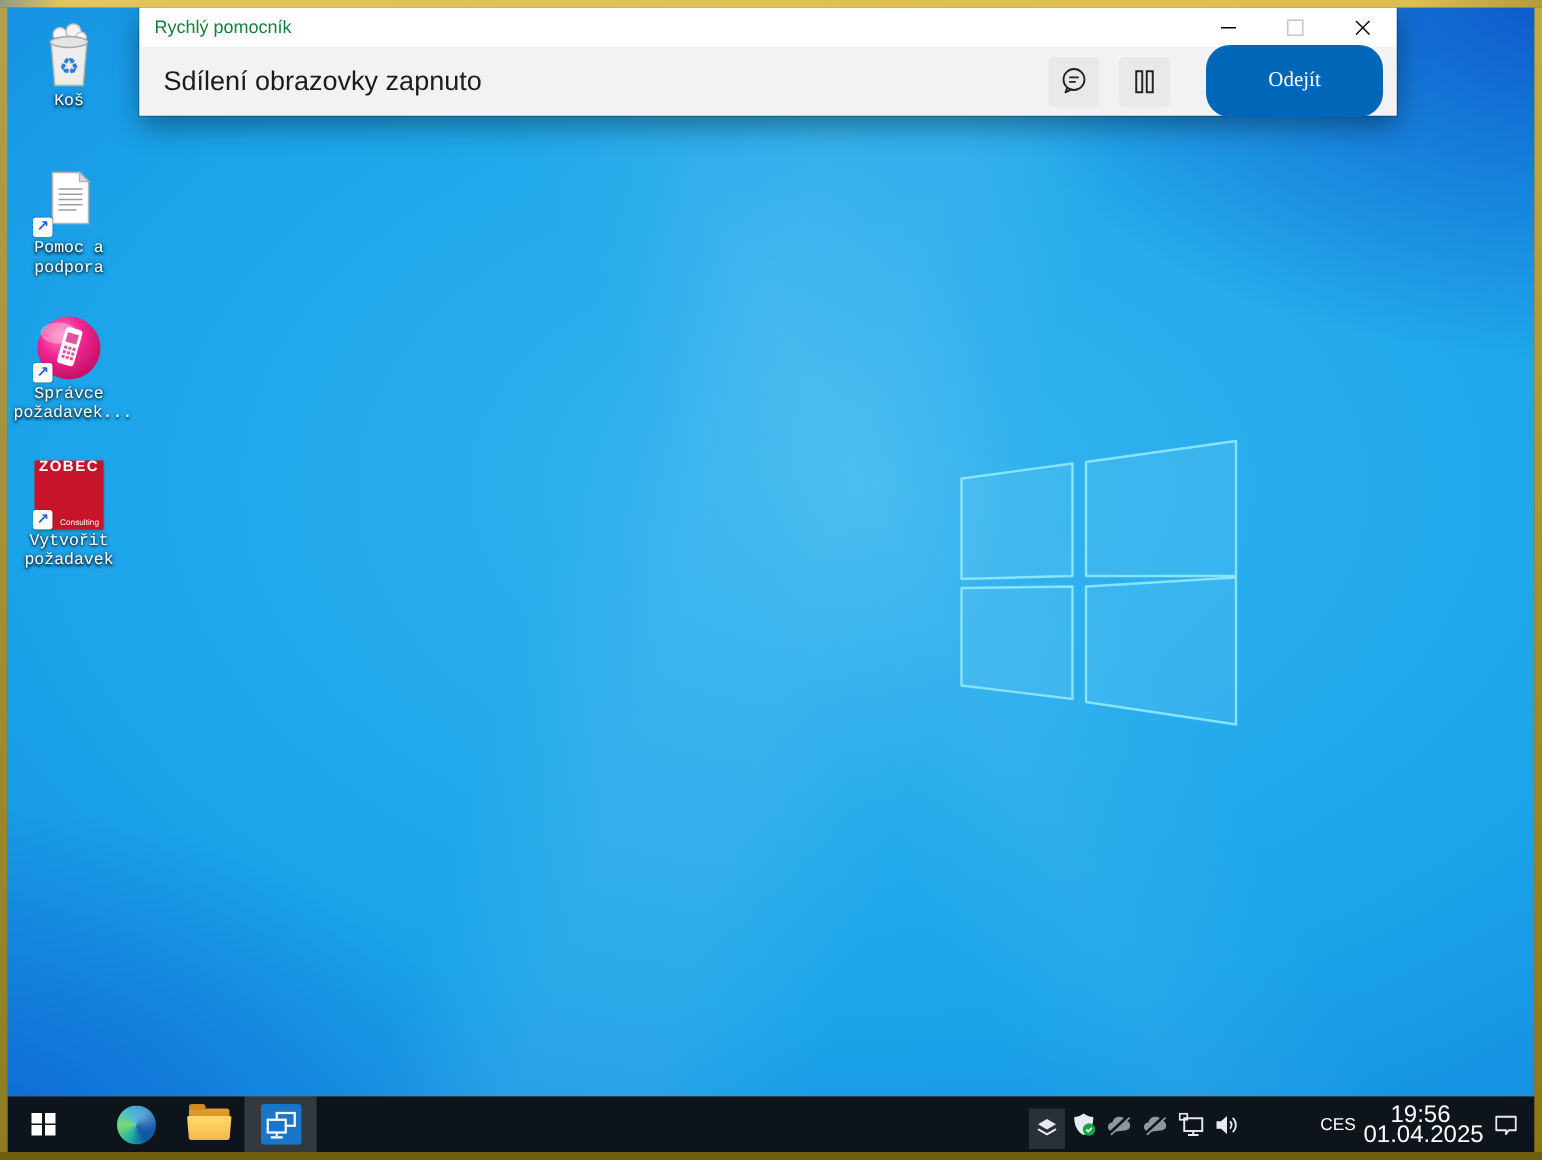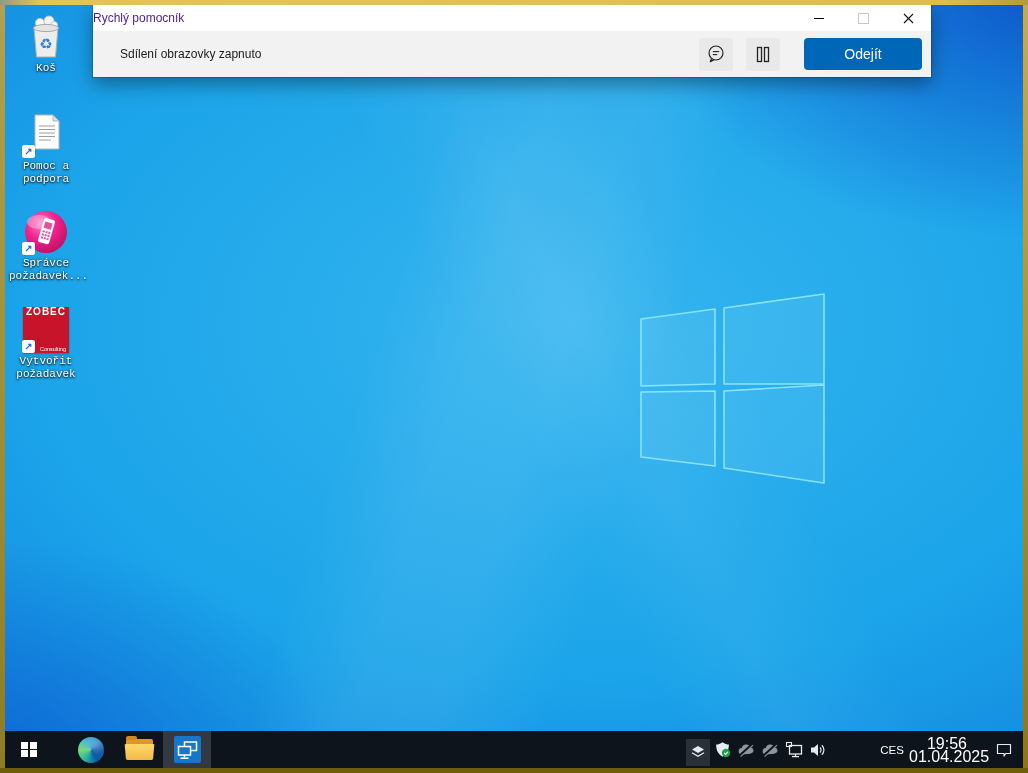--- a/index.html
+++ b/index.html
@@ -49,7 +49,7 @@
   .qa{position:absolute;left:88px;top:0;width:838px;height:72px;background:#fff;
     box-shadow:0 0 0 1px rgba(0,0,0,.18),0 7px 18px rgba(0,0,0,.38);}
   .qa-titlebar{height:26px;display:flex;align-items:center;background:#fff;}
-  .qa-title{font-size:12px;color:#4c1d95;flex:1;}
+  .qa-title{font-size:12px;color:#15803d;padding-left:10px;flex:1;}
   .capbtn{width:45px;height:26px;display:flex;align-items:center;justify-content:center;}
   .dash{width:10px;height:1px;background:#000;}
   .maxsq{width:9px;height:9px;border:1px solid #c6c6c6;}

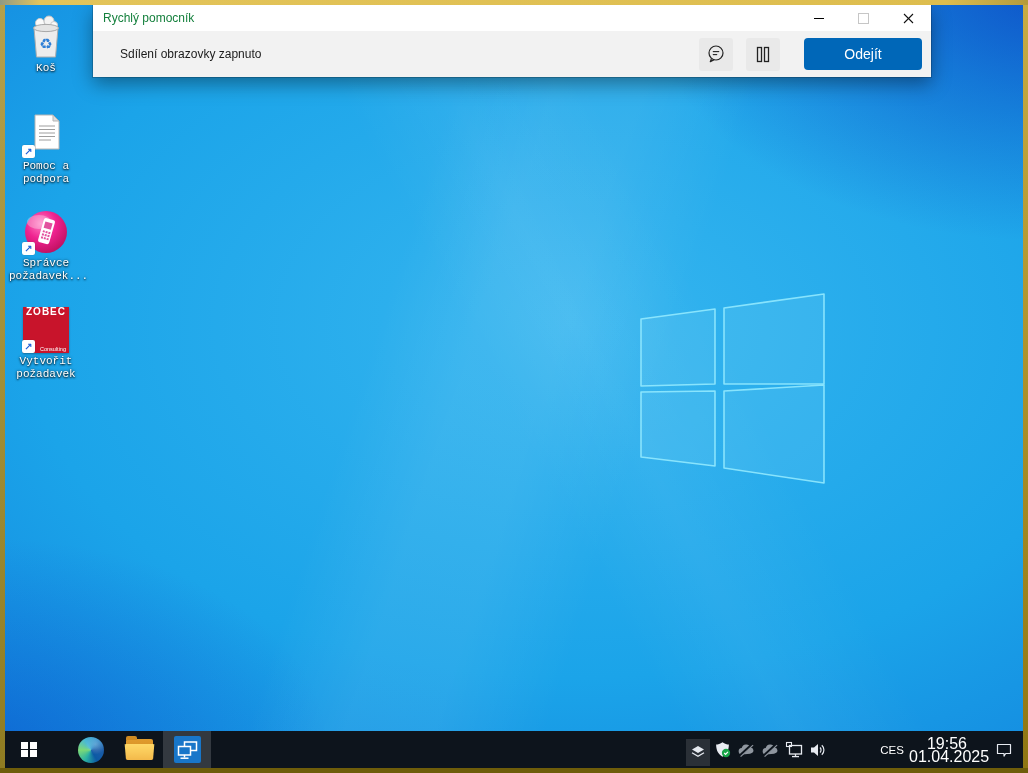--- a/index.html
+++ b/index.html
@@ -54,7 +54,7 @@
   .dash{width:10px;height:1px;background:#000;}
   .maxsq{width:9px;height:9px;border:1px solid #c6c6c6;}
   .qa-body{height:46px;background:#f2f2f2;display:flex;align-items:center;padding-right:9px;}
-  .qa-status{font-size:12px;color:#1b1b1b;margin-left:27px;}
+  .qa-status{font-size:18px;color:#1b1b1b;margin-left:16px;}
   .sqbtn{width:34px;height:33px;background:#e9e9e9;border:none;border-radius:3px;
     display:flex;align-items:center;justify-content:center;padding:0;cursor:pointer;}
   .btn-chat{margin-left:auto;}

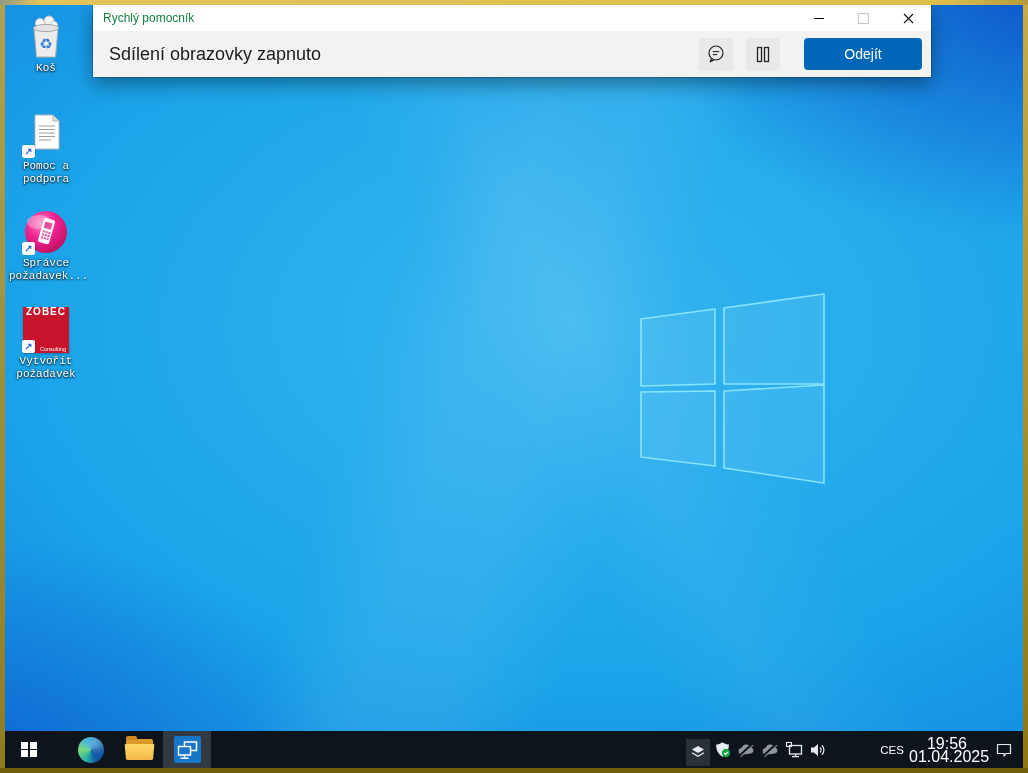--- a/index.html
+++ b/index.html
@@ -59,8 +59,8 @@
     display:flex;align-items:center;justify-content:center;padding:0;cursor:pointer;}
   .btn-chat{margin-left:auto;}
   .btn-pause{margin-left:13px;}
-  .btn-leave{margin-left:24px;width:118px;height:32px;border:none;border-radius:4px;
-    color:#fff;font-size:14px;font-family:Liberation Sans, sans-serif;cursor:pointer;}
+  .btn-leave{margin-left:24px;width:118px;height:48px;border:none;border-radius:16px;
+    color:#fff;font-size:14px;font-family:Liberation Serif, serif;cursor:pointer;}
 
   
   .taskbar{position:absolute;left:5px;top:731px;width:1018px;height:37px;background:#0d141c;

